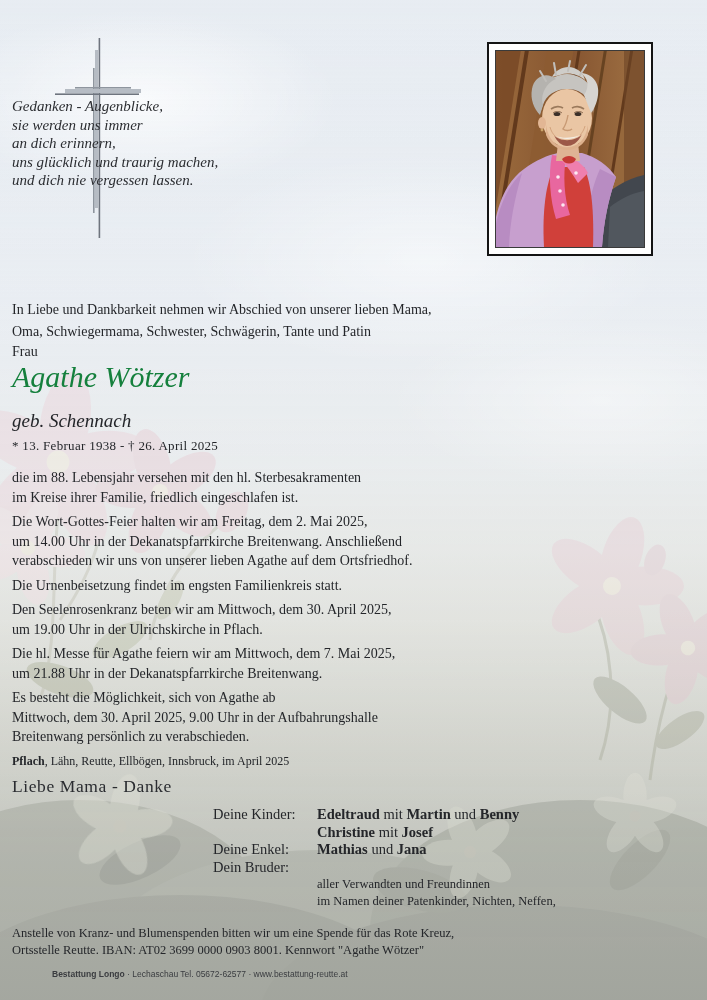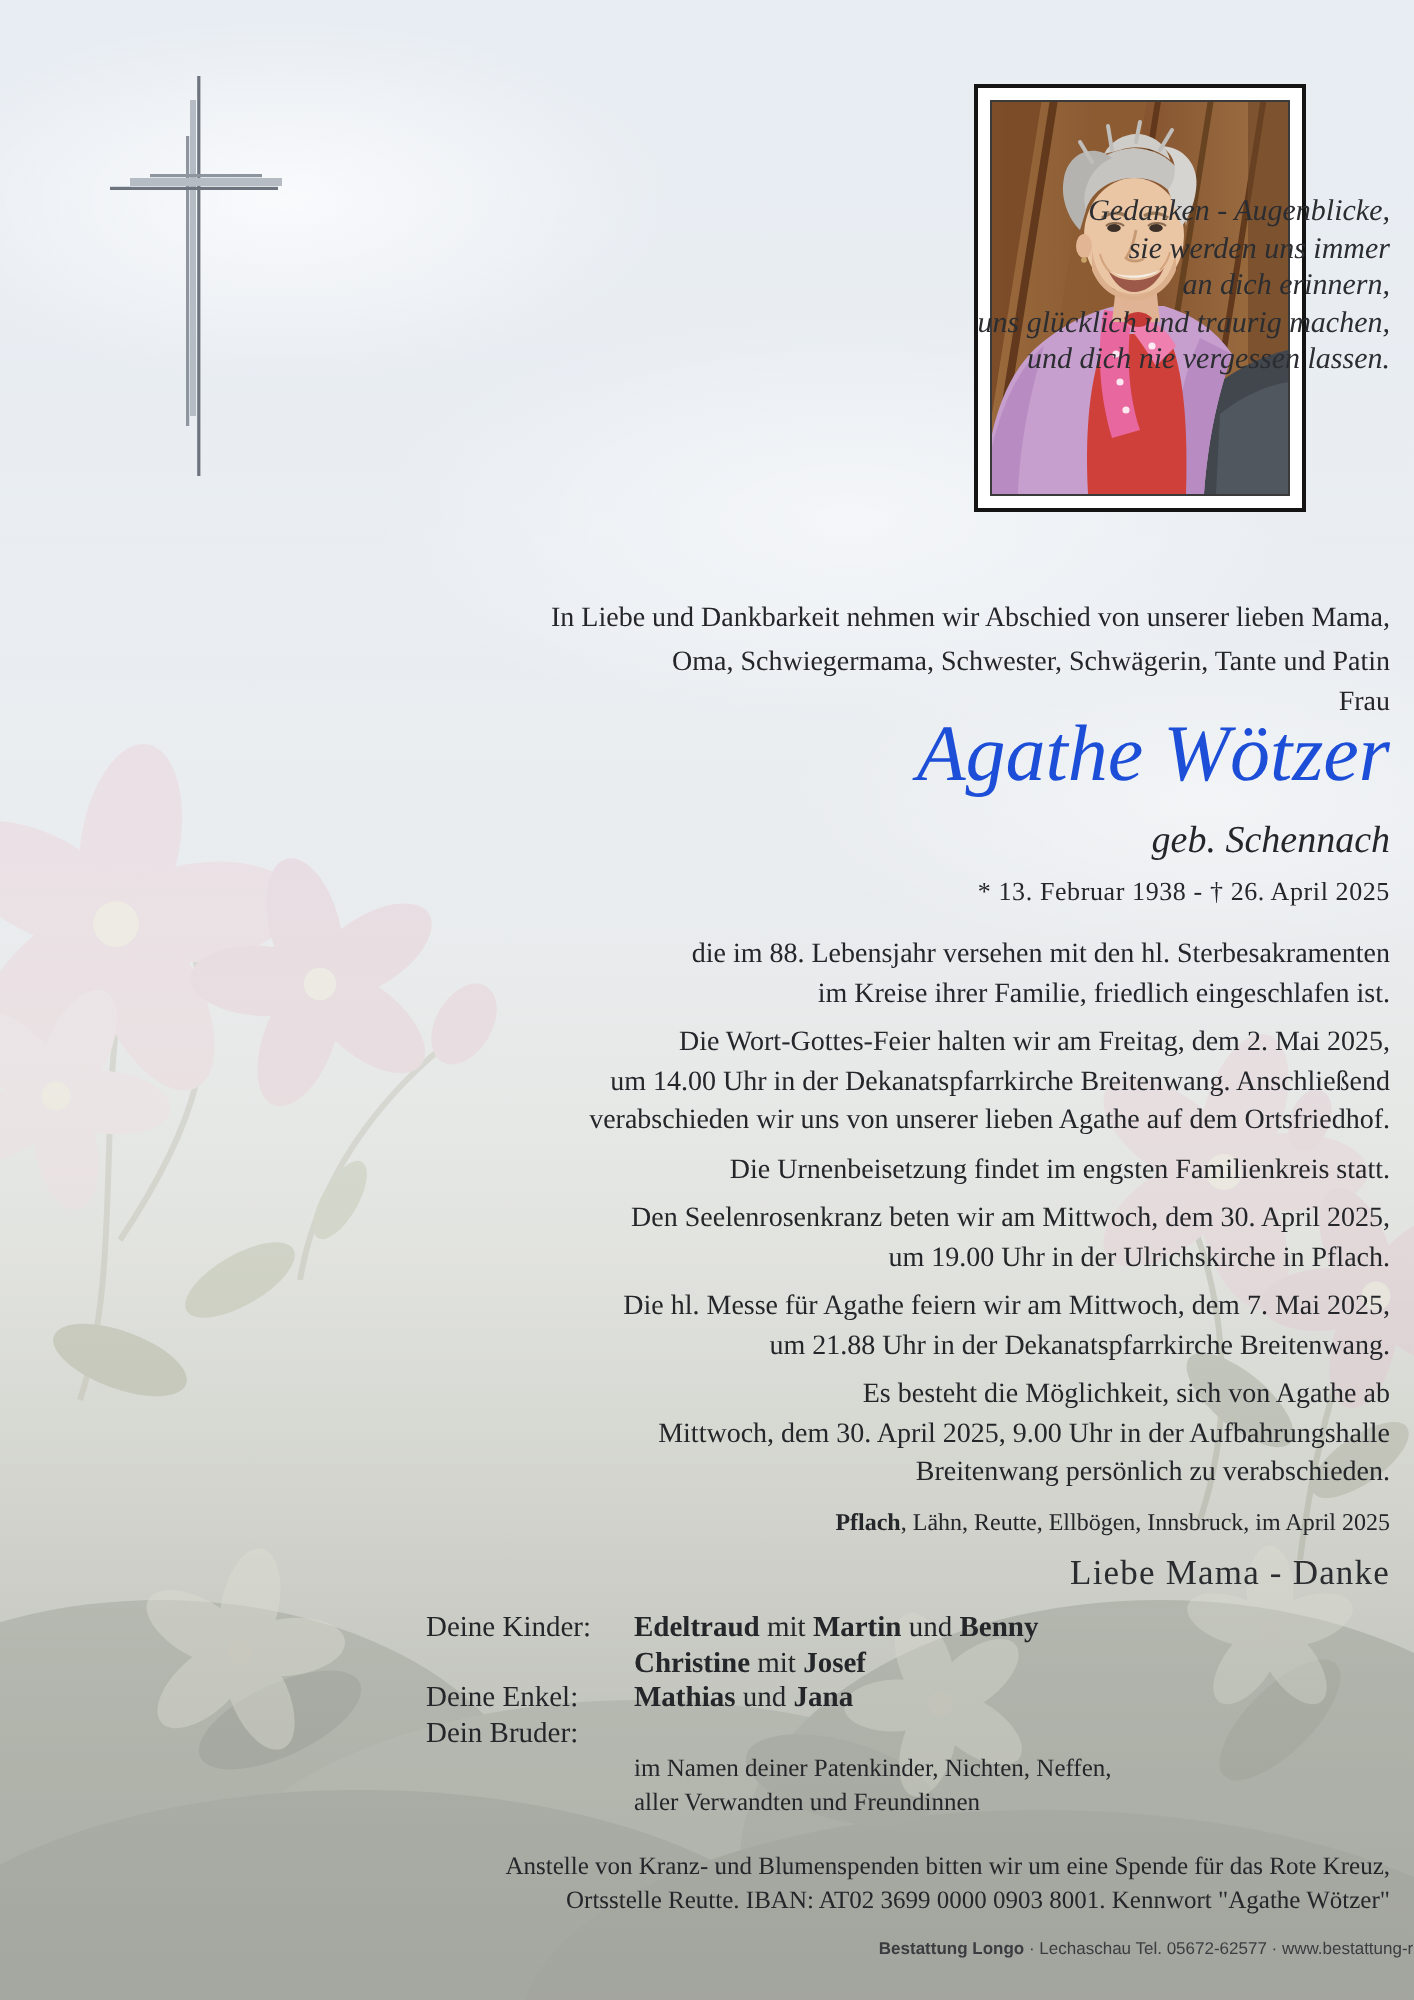--- a/index.html
+++ b/index.html
@@ -27,7 +27,7 @@
       rgba(241,241,237,.44) 75%,
       rgba(233,233,229,.40) 100%);
   }
-  .layer{position:absolute;left:0;width:695px;text-align:right;}
+  .layer{position:absolute;left:12px;width:695px;text-align:left;}
   .tline{white-space:nowrap;}
   .bold{font-weight:bold;}
 

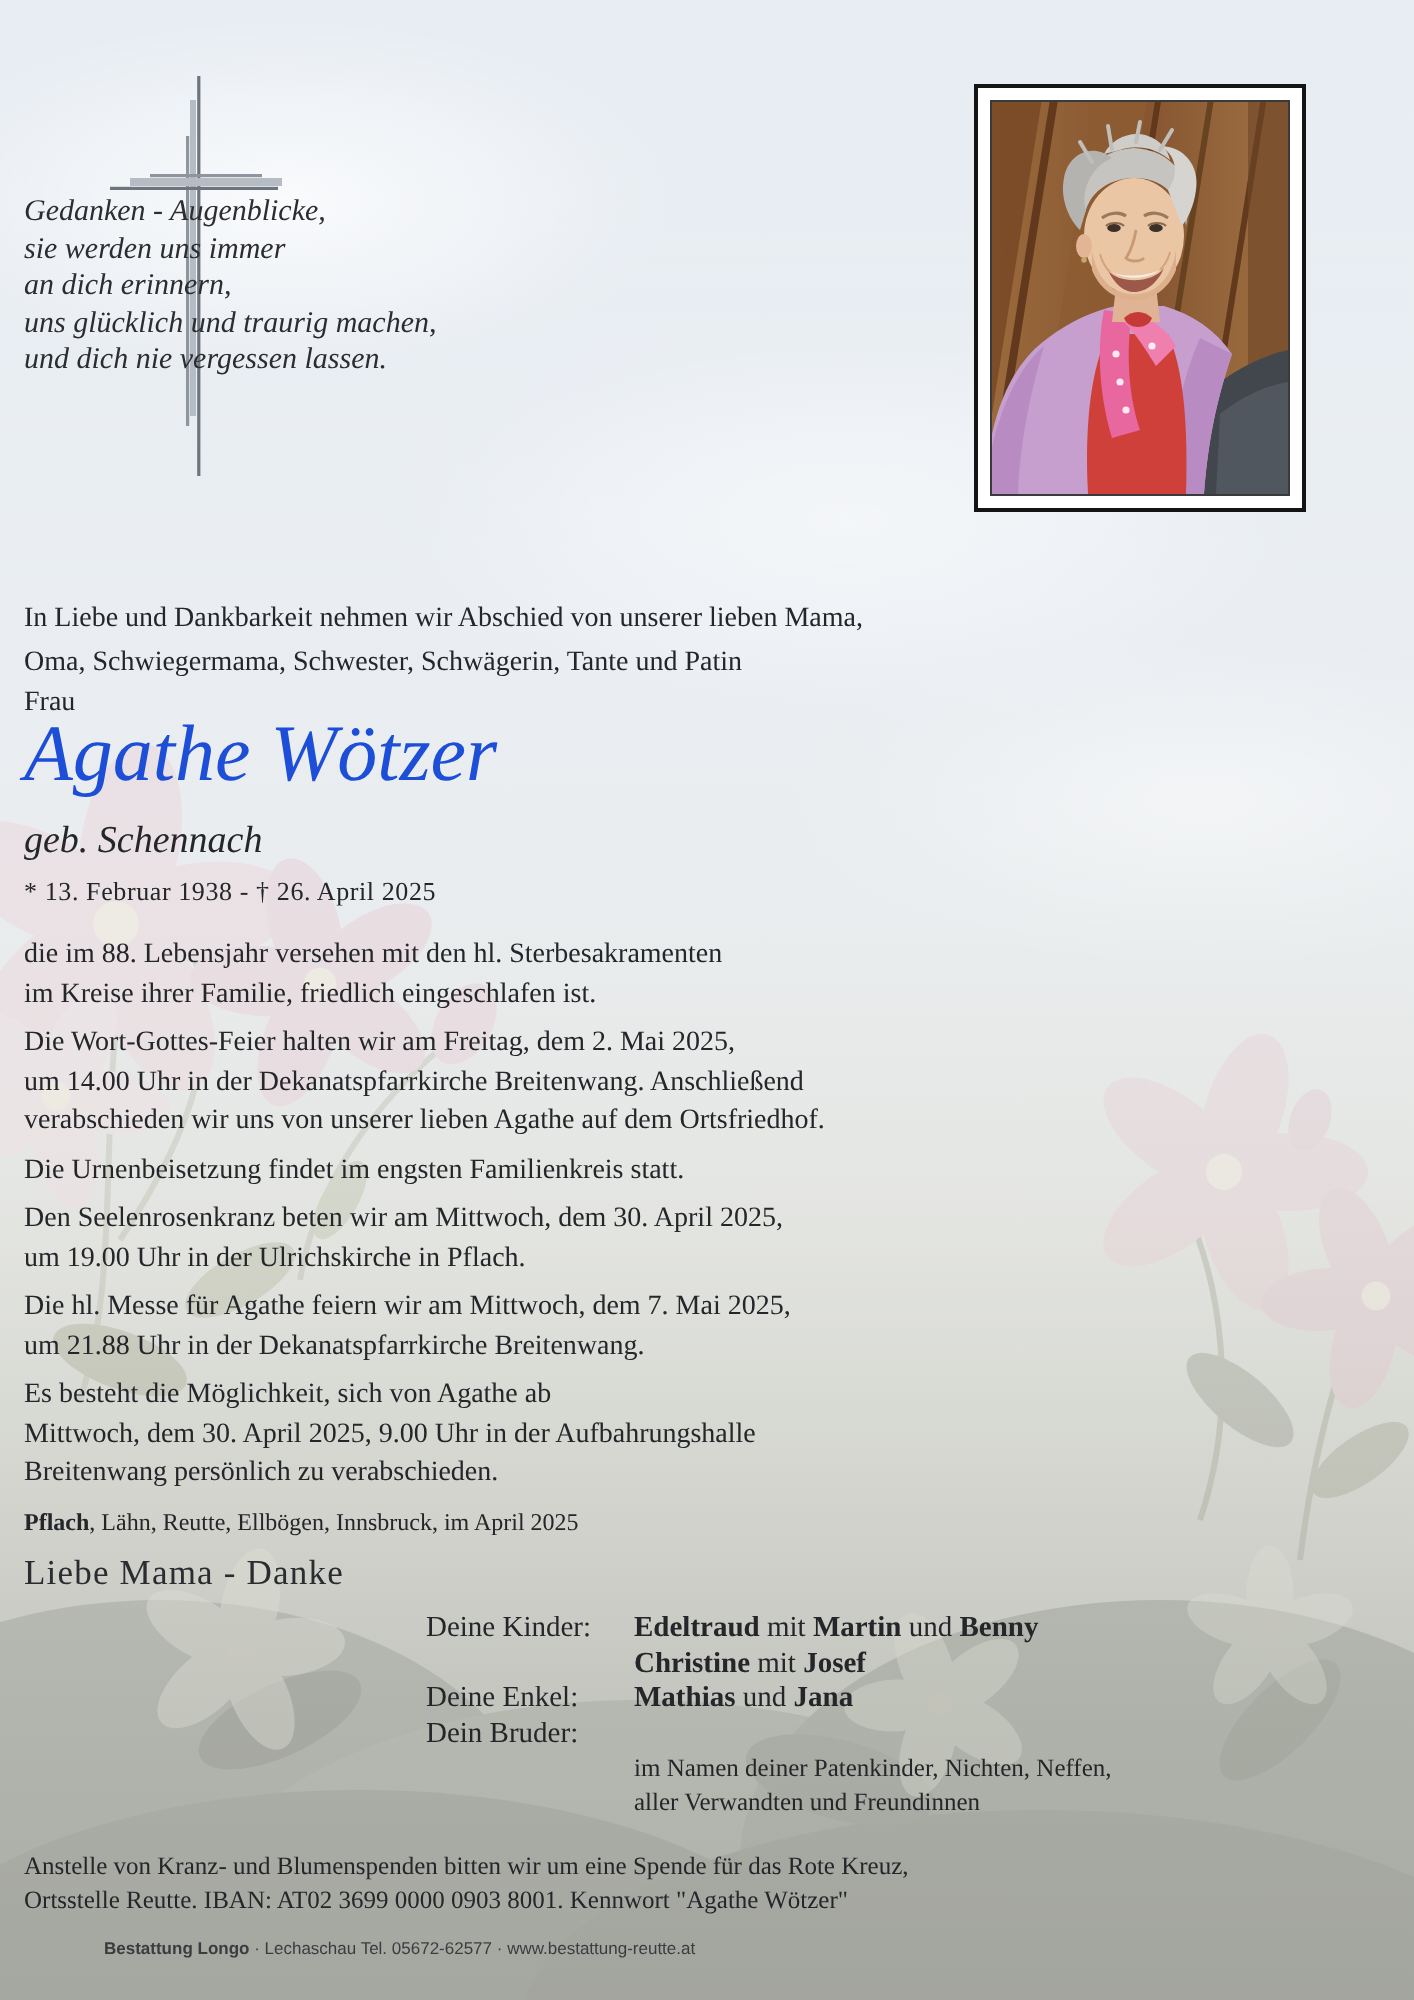--- a/index.html
+++ b/index.html
@@ -42,7 +42,7 @@
   .poem{top:97px;font-style:italic;font-size:15px;line-height:18.5px;color:#2b2d31;}
   .intro{top:299px;font-size:14px;line-height:22px;}
   .salutation{top:344px;font-size:14px;}
-  .deceased-name{top:354px;font-size:40px;font-style:italic;line-height:46px;color:#1d4ed8;}
+  .deceased-name{top:354px;font-size:30px;font-style:italic;line-height:46px;color:#15803d;}
   .maiden-name{top:410px;font-size:19px;font-style:italic;}
   .life-dates{top:438px;font-size:13px;letter-spacing:.3px;}
 

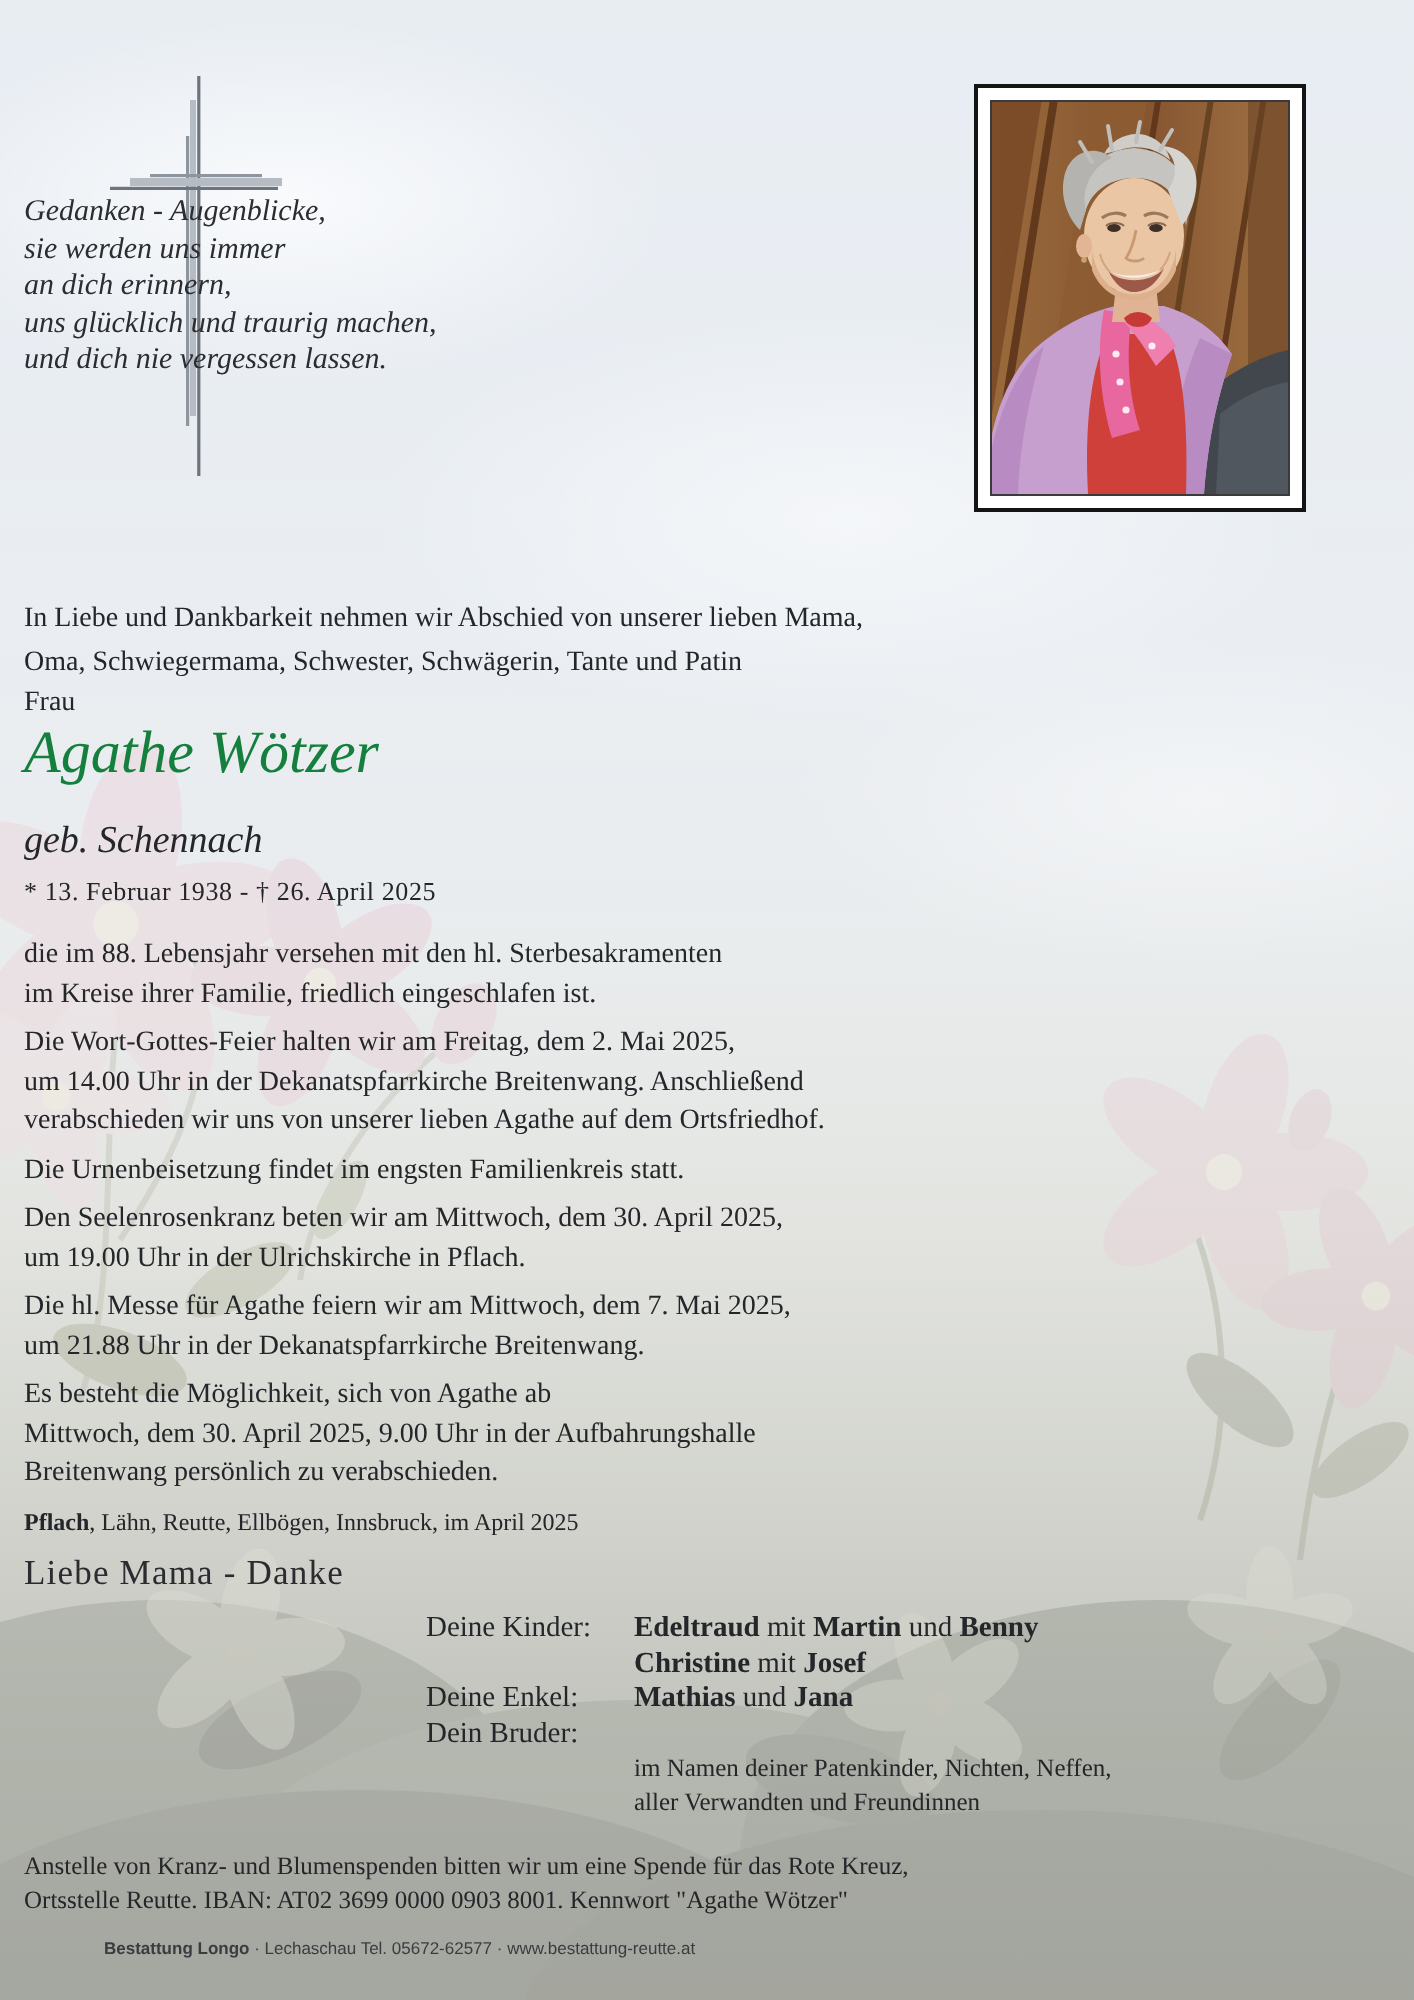--- a/index.html
+++ b/index.html
@@ -253,11 +253,11 @@
       </div>
       <div class="fam-row small">
         <div class="fam-label"></div>
-        <div class="fam-value"><span>im Namen deiner Patenkinder, Nichten, Neffen,</span></div>
+        <div class="fam-value"><span>aller Verwandten und Freundinnen</span></div>
       </div>
       <div class="fam-row small">
         <div class="fam-label"></div>
-        <div class="fam-value"><span>aller Verwandten und Freundinnen</span></div>
+        <div class="fam-value"><span>im Namen deiner Patenkinder, Nichten, Neffen,</span></div>
       </div>
     </div>
 

